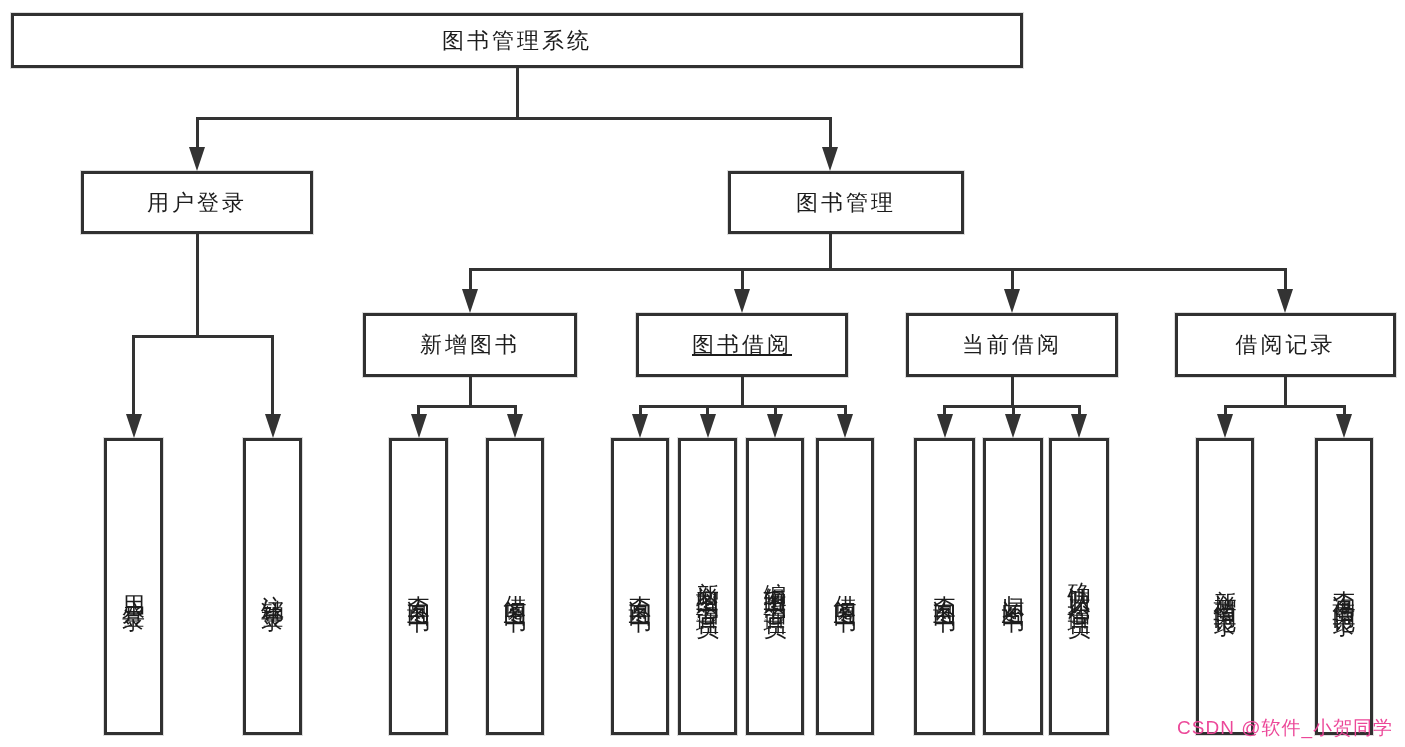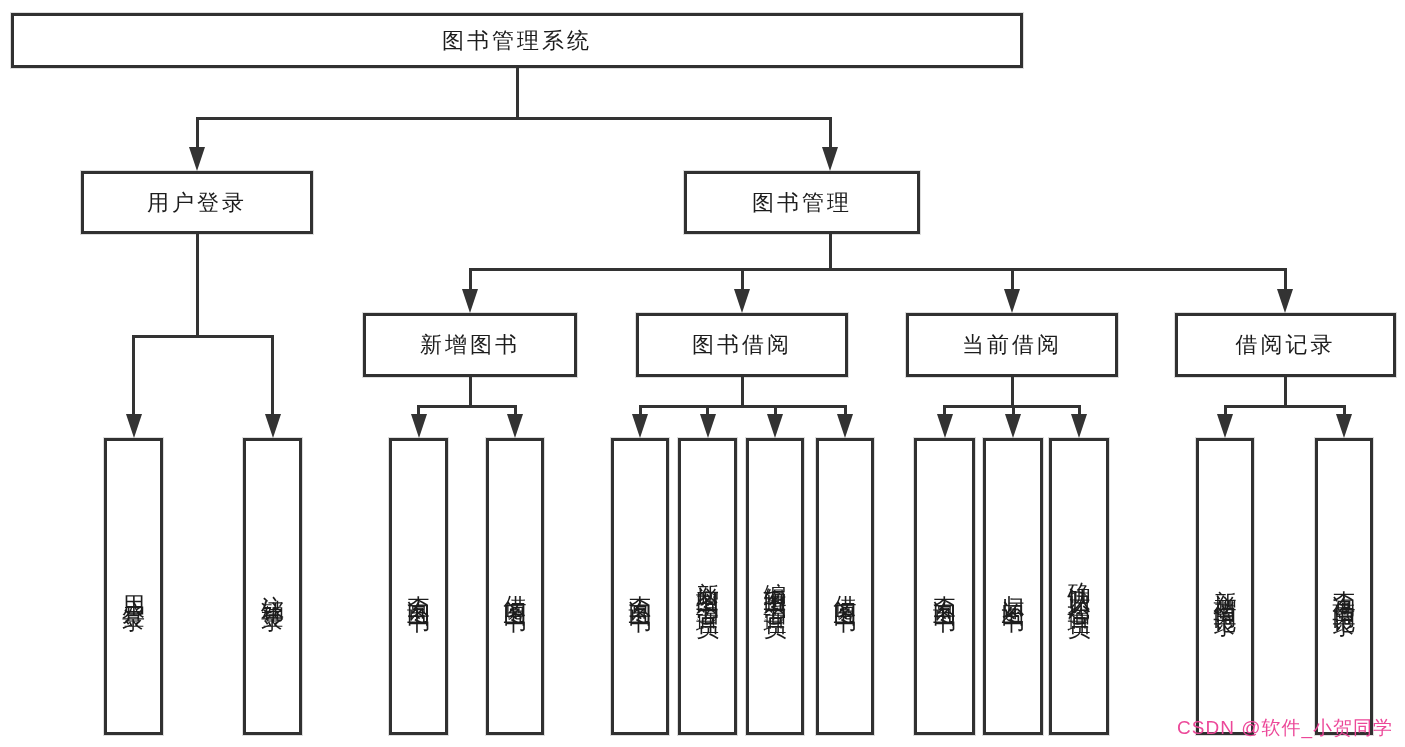--- a/index.html
+++ b/index.html
@@ -77,7 +77,7 @@
 
   <div class="node" style="left:81px; top:171px; width:232px; height:63px;">用户登录</div>
 
-  <div class="node" style="left:684px; top:171px; width:236px; height:63px;">图书管理</div>
+  <div class="node" style="left:728px; top:171px; width:236px; height:63px;">图书管理</div>
 
   <div class="node" style="left:363px; top:313px; width:214px; height:64px;">新增图书</div>
 

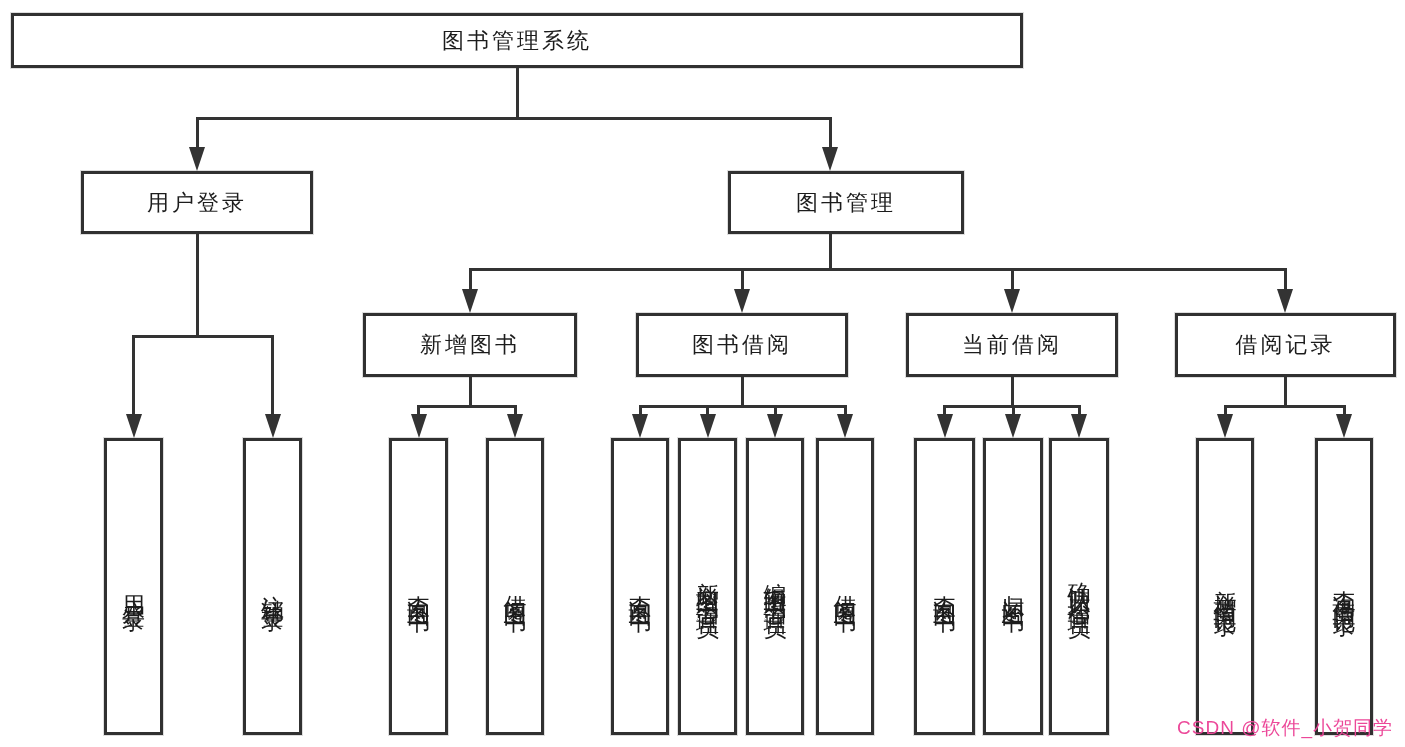--- a/index.html
+++ b/index.html
@@ -81,7 +81,7 @@
 
   <div class="node" style="left:363px; top:313px; width:214px; height:64px;">新增图书</div>
 
-  <div class="node" style="left:636px; top:313px; width:212px; height:64px;">图书借阅</div>
+  <div class="node" style="left:636px; top:313px; width:212px; height:64px;text-decoration:underline;">图书借阅</div>
 
   <div class="node" style="left:906px; top:313px; width:212px; height:64px;">当前借阅</div>
 

